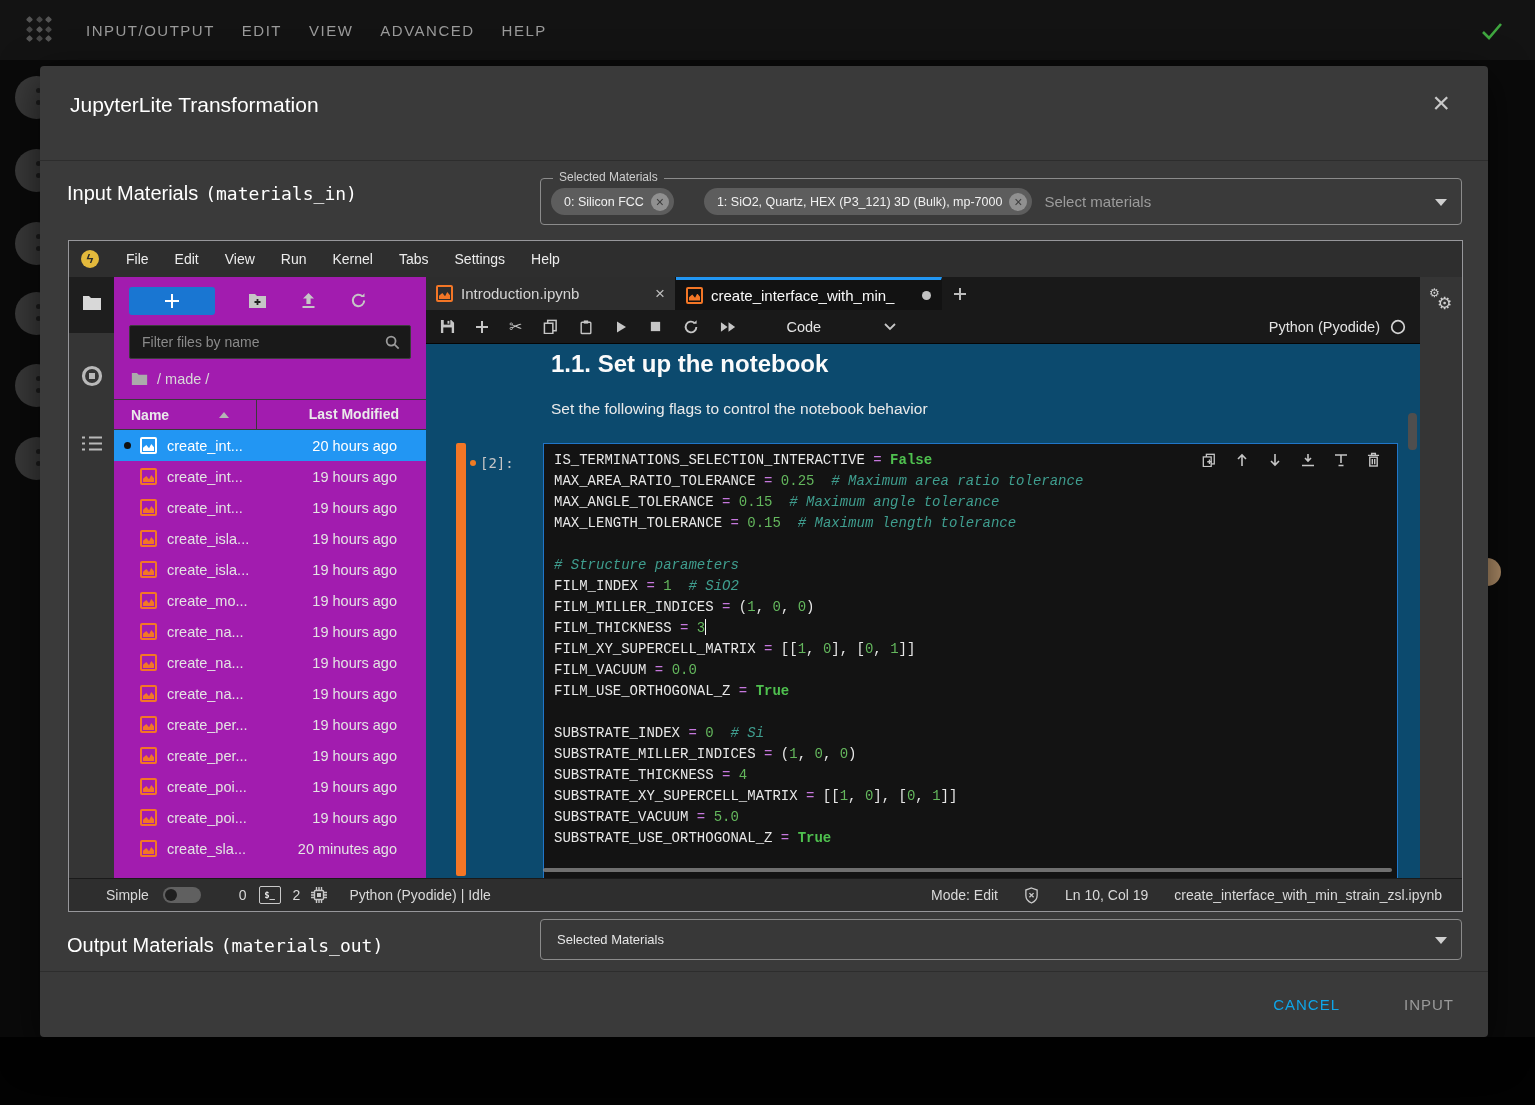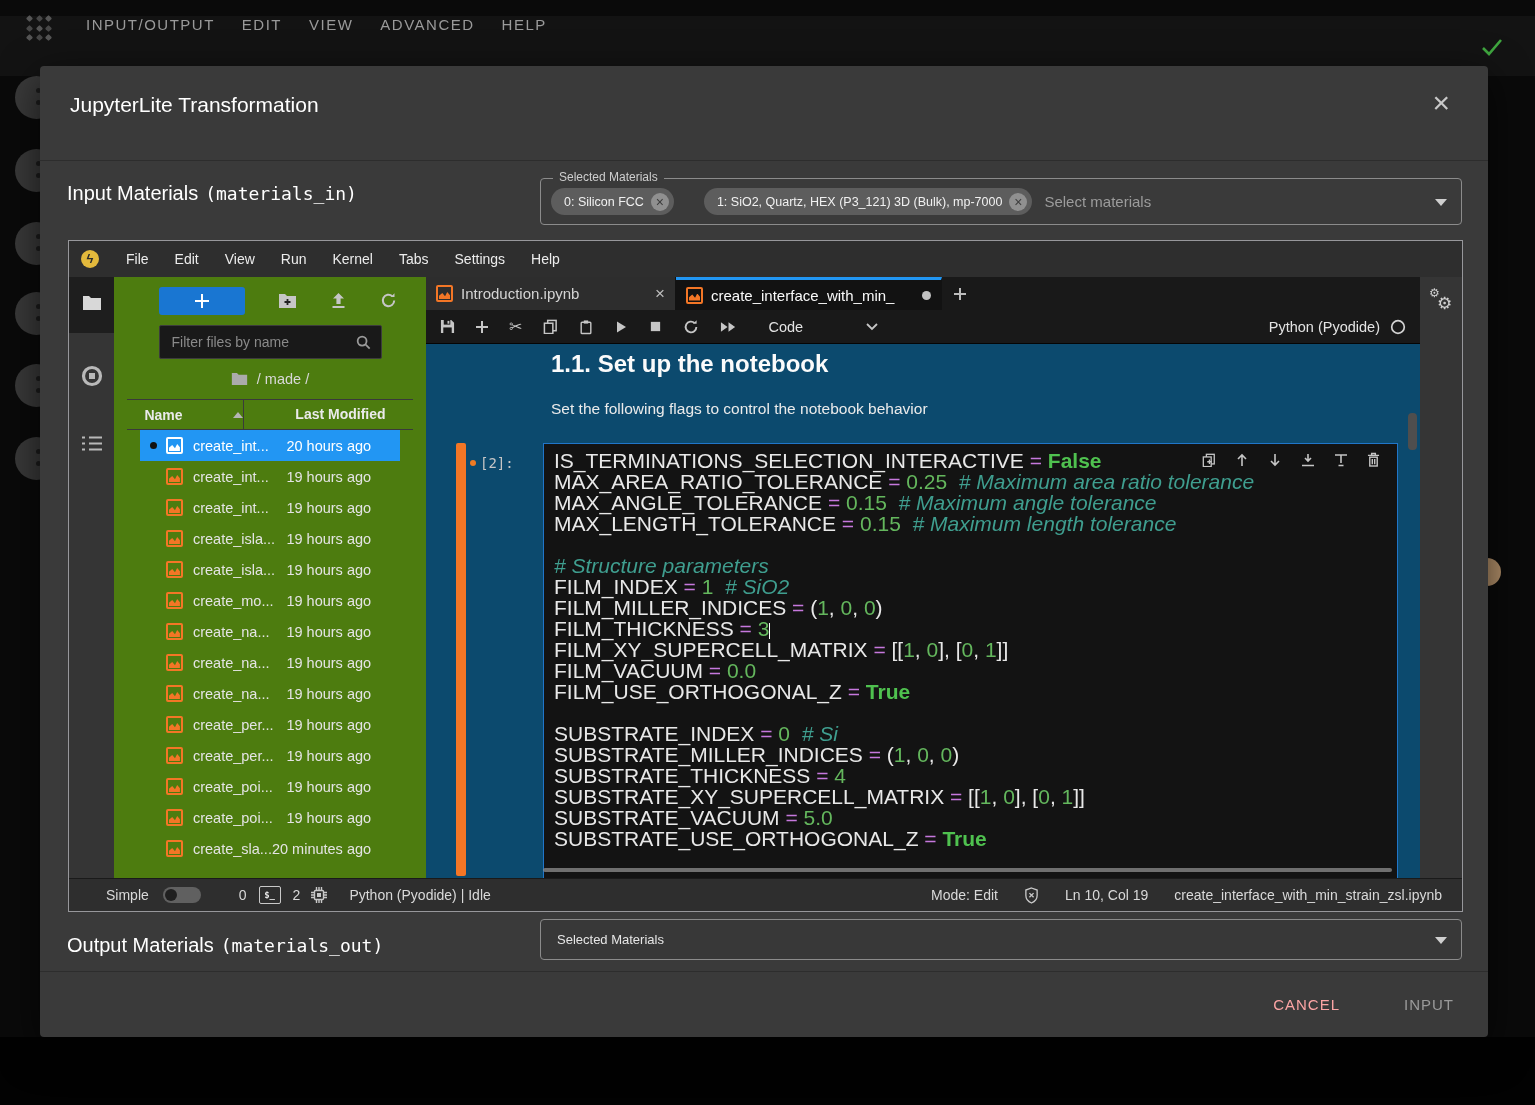--- a/index.html
+++ b/index.html
@@ -6,7 +6,7 @@
   .stage{position:relative;width:1535px;height:1105px;background:#0a0a0a;overflow:hidden;
          font-family:"Liberation Sans",sans-serif;-webkit-font-smoothing:antialiased;}
   
-  .appbar{position:absolute;left:0;top:16px;width:100%;height:60px;background:#131313;display:flex;}
+  .appbar{position:absolute;left:0;top:0;width:100%;height:60px;background:#131313;display:flex;align-items:center;}
   .app-logo{width:26px;height:26px;margin-left:27px;display:grid;grid-template-columns:repeat(3,1fr);gap:3px;}
   .app-logo i{width:5px;height:5px;background:#555;transform:rotate(45deg);border-radius:1px;}
   .app-logo i:nth-child(2n){background:#474747;}

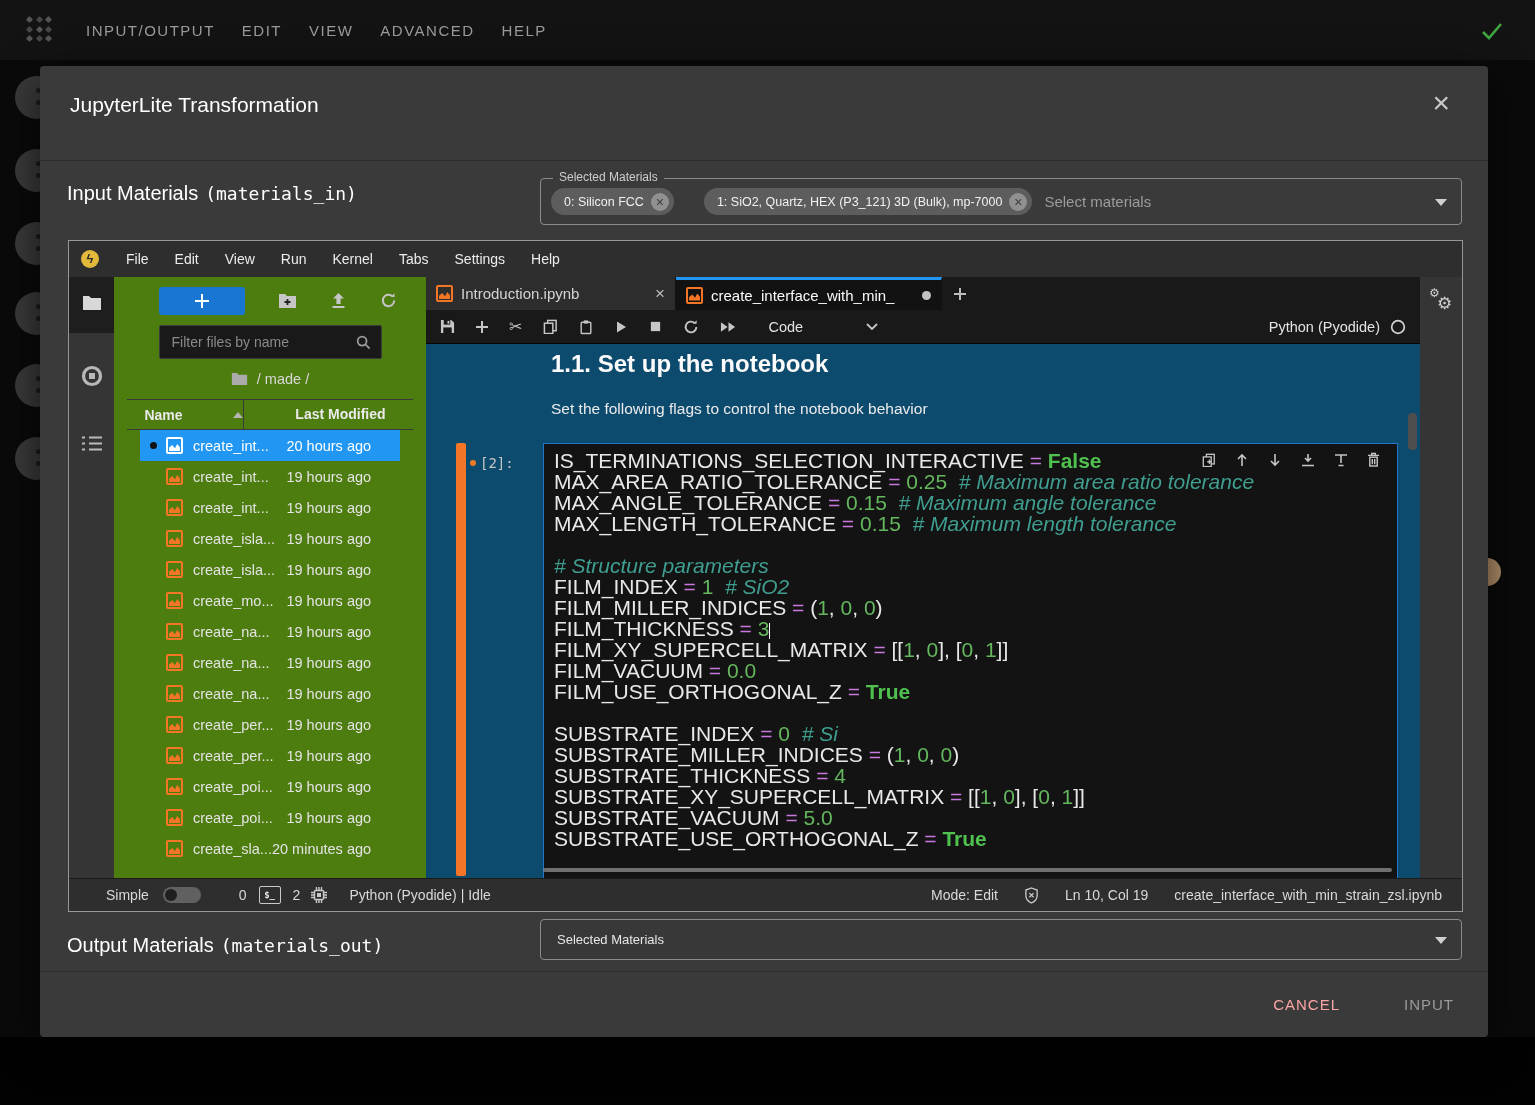--- a/index.html
+++ b/index.html
@@ -113,7 +113,7 @@
               padding:0 14px;gap:21px;flex:none;color:#c6c6c6;}
   .tb-icon{display:flex;align-items:center;cursor:pointer;color:#c6c6c6;}
   .scissors{font-size:16px;line-height:1;}
-  .celltype{font-size:14.5px;color:#e3e3e3;margin-left:10px;cursor:pointer;}
+  .celltype{font-size:14.5px;color:#e3e3e3;margin-left:28px;cursor:pointer;}
   .tb-chevron{margin-left:42px;cursor:pointer;}
   .tb-right{margin-left:auto;display:flex;align-items:center;gap:10px;}
   .kernel-name{font-size:14.5px;color:#e3e3e3;}

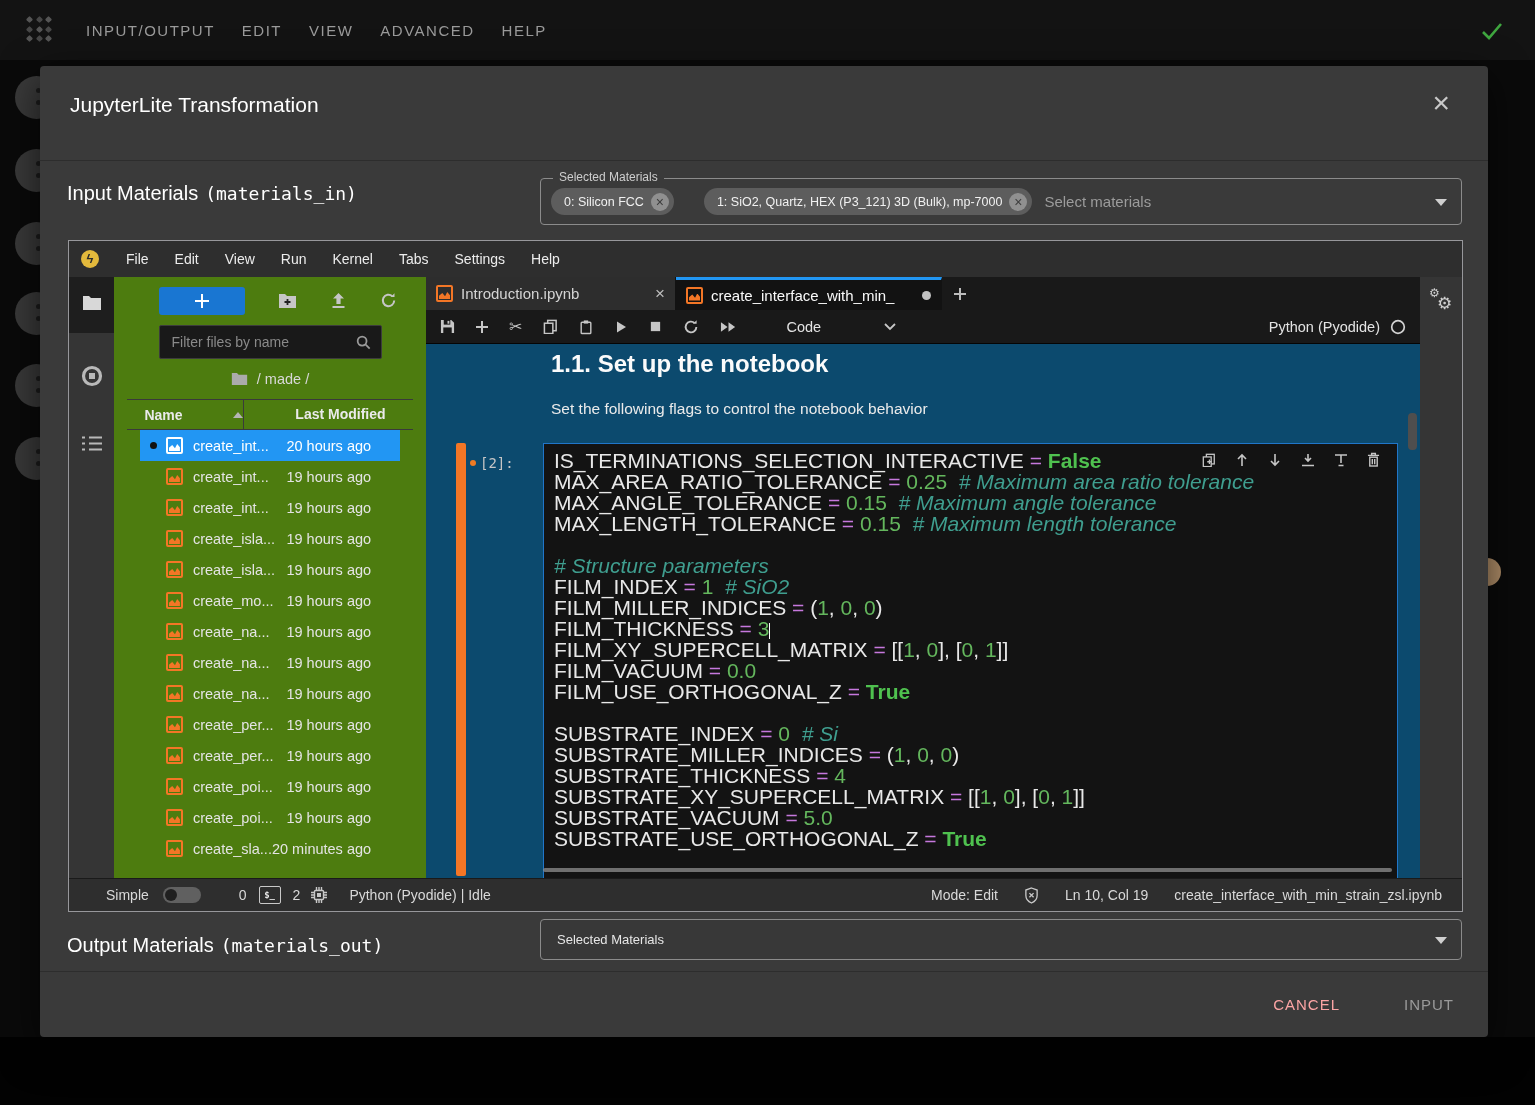--- a/index.html
+++ b/index.html
@@ -64,7 +64,7 @@
   .jp-rail-left .active-block{position:absolute;left:0;top:0;width:100%;height:56px;background:#1e1e1e;}
   .rail-icon{position:absolute;left:50%;transform:translateX(-50%);color:#c3c3c3;cursor:pointer;}
   
-  .jp-fb{width:312px;background:#4d7c0f;display:flex;flex-direction:column;flex:none;min-height:0;align-items:center;}
+  .jp-fb{width:312px;background:#a21caf;display:flex;flex-direction:column;flex:none;min-height:0;}
   .fb-toolbar{height:47px;display:flex;align-items:center;padding-left:15px;flex:none;}
   .fb-newbtn{width:86px;height:28px;background:#1976d2;border-radius:3px;display:flex;align-items:center;
              justify-content:center;color:#fff;cursor:pointer;}

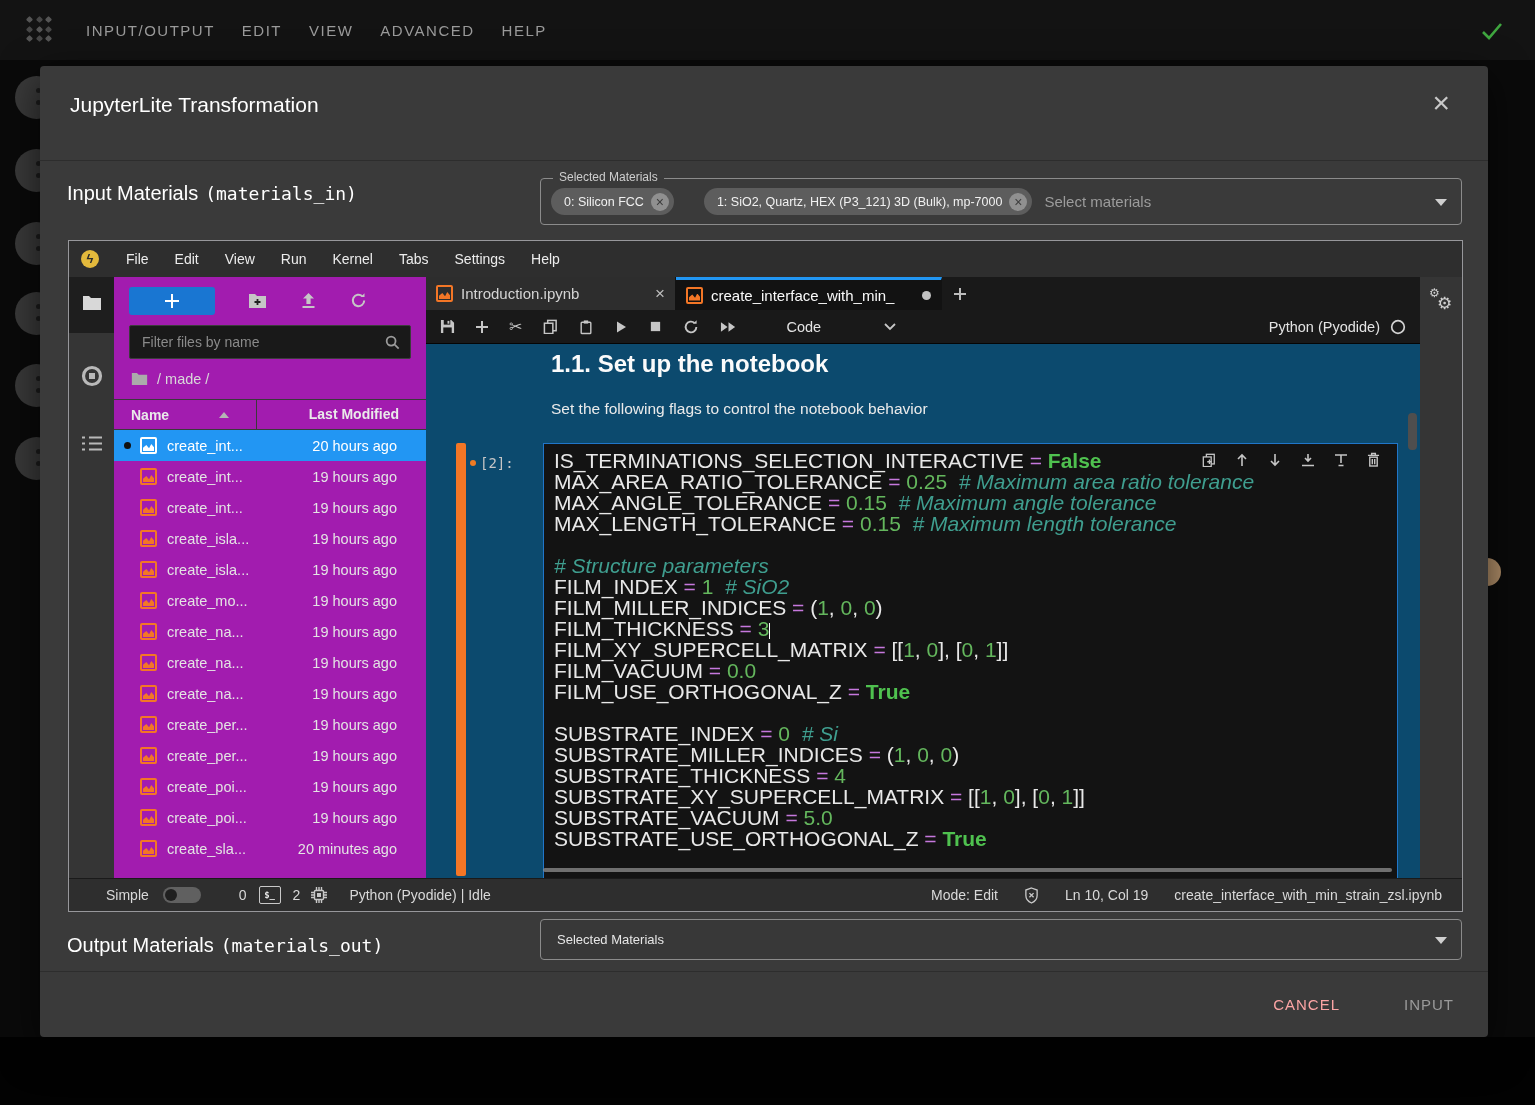--- a/index.html
+++ b/index.html
@@ -127,7 +127,7 @@
   .prompt-text{font-family:"DejaVu Sans Mono",monospace;font-size:14px;color:#c6c6c6;}
   .cell{position:absolute;left:117px;right:22px;top:99px;height:480px;border:1px solid #2076c9;background:#131313;
         box-sizing:border-box;padding:6px 10px;}
-  .code-line{font-family:Liberation Sans, sans-serif;font-size:21px;line-height:21px;color:#e8e8e8;white-space:pre;}
+  .code-line{font-family:Liberation Mono, monospace;font-size:14px;line-height:21px;color:#e8e8e8;white-space:pre;}
   .tk-kw{color:#4fc14f;font-weight:bold;} .tk-num{color:#64b75d;} .tk-op{color:#c678dd;} .tk-com{color:#3f9e8f;font-style:italic;}
   .caret{display:inline-block;width:1px;height:16px;background:#fff;vertical-align:-3px;}
   .cell-toolbar{position:absolute;top:108px;right:40px;display:flex;gap:19px;color:#c5c5c5;align-items:center;}

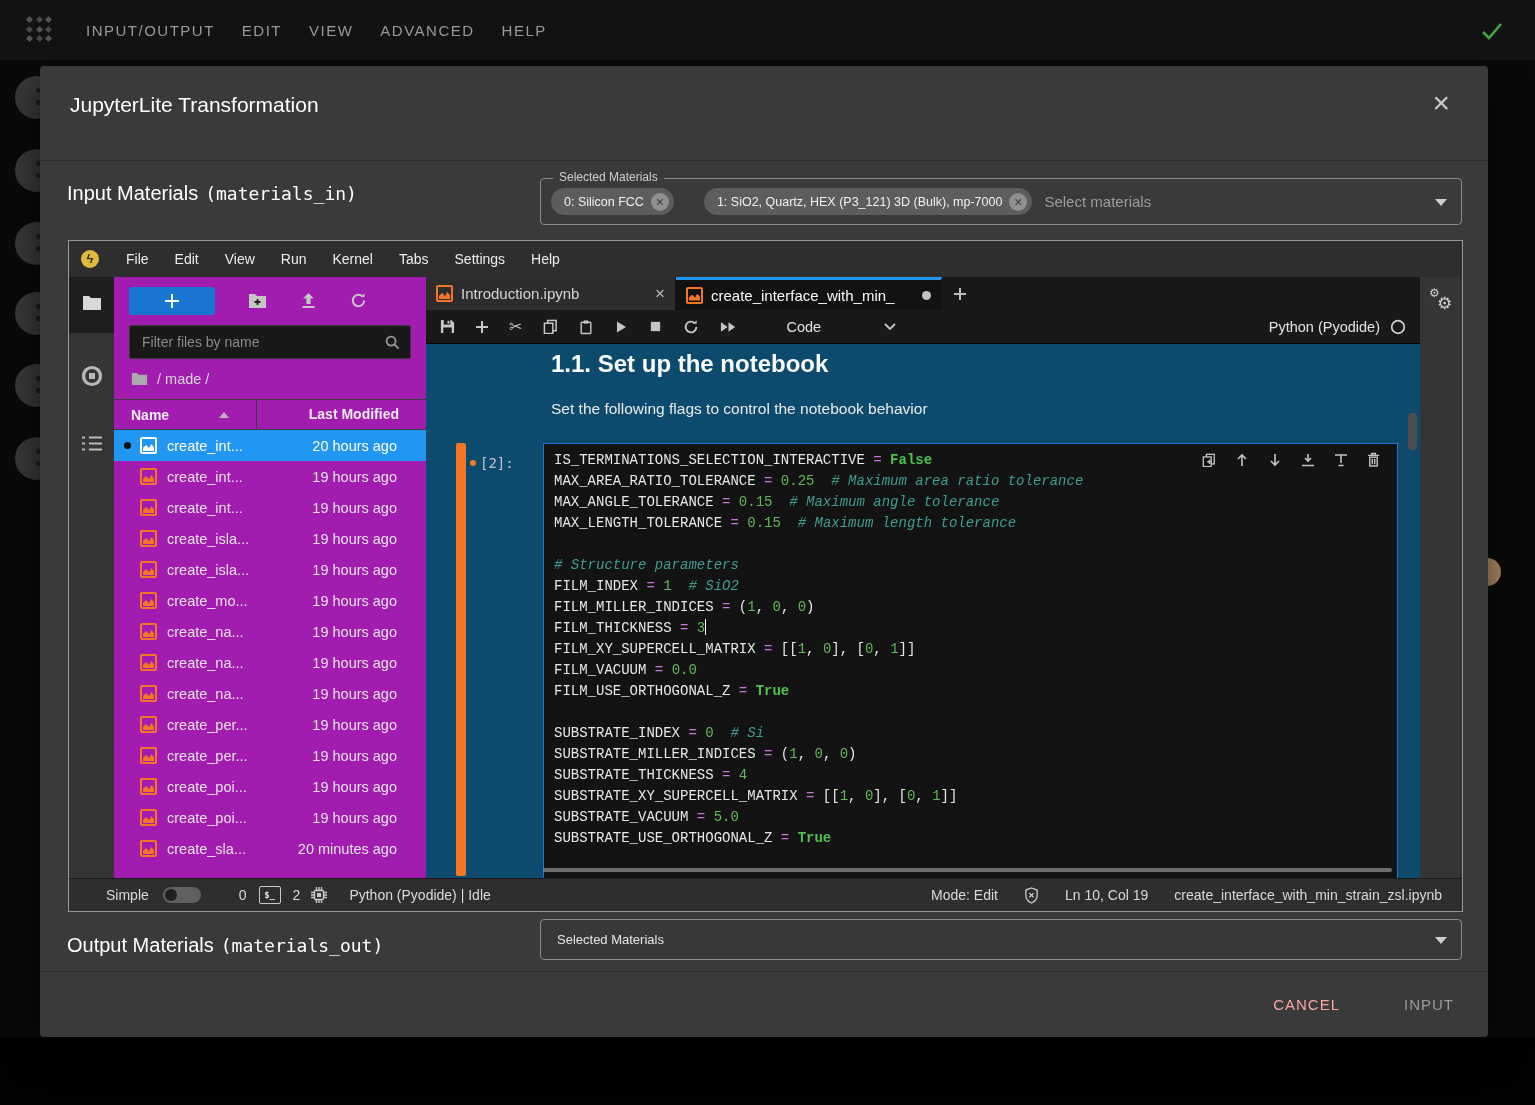--- a/index.html
+++ b/index.html
@@ -49,7 +49,7 @@
   .modal-footer{position:absolute;left:0;top:906px;width:100%;height:65px;display:flex;align-items:center;
                 justify-content:flex-end;gap:52px;padding-right:28px;box-sizing:border-box;}
   .btn{font-size:15px;letter-spacing:1px;background:none;border:none;cursor:pointer;font-family:inherit;}
-  .btn-cancel{color:#fca5a5;} .btn-submit{color:#9a9a9a;}
+  .btn-cancel{color:#0ea5e9;} .btn-submit{color:#9a9a9a;}
   
   .jp{position:absolute;left:28px;top:174px;width:1395px;height:672px;border:1px solid #97979b;box-sizing:border-box;
       background:#0f0f0f;display:flex;flex-direction:column;}

